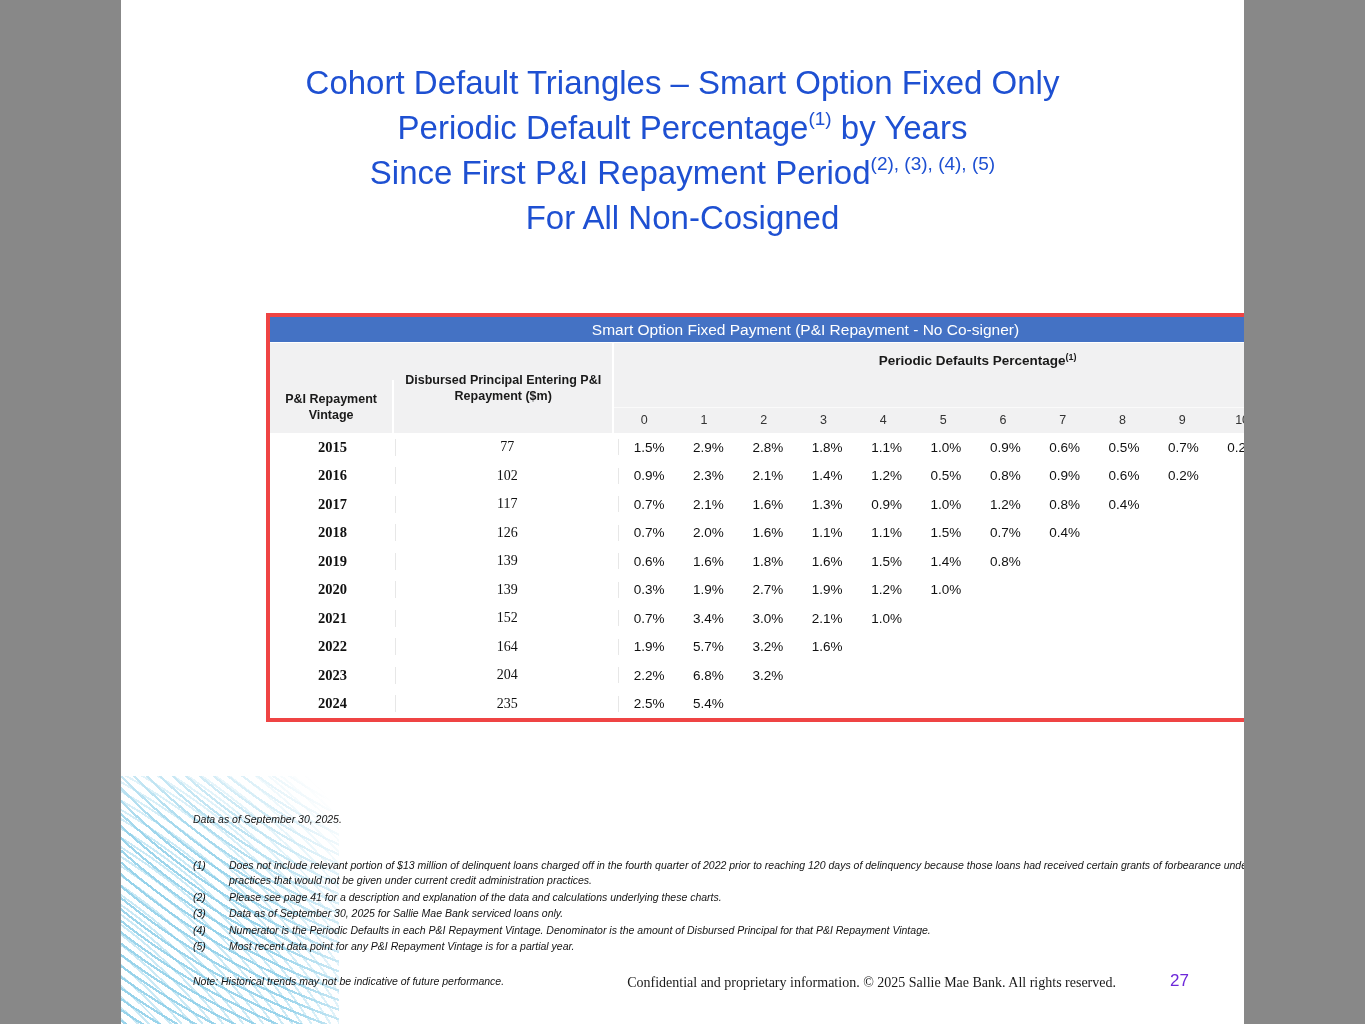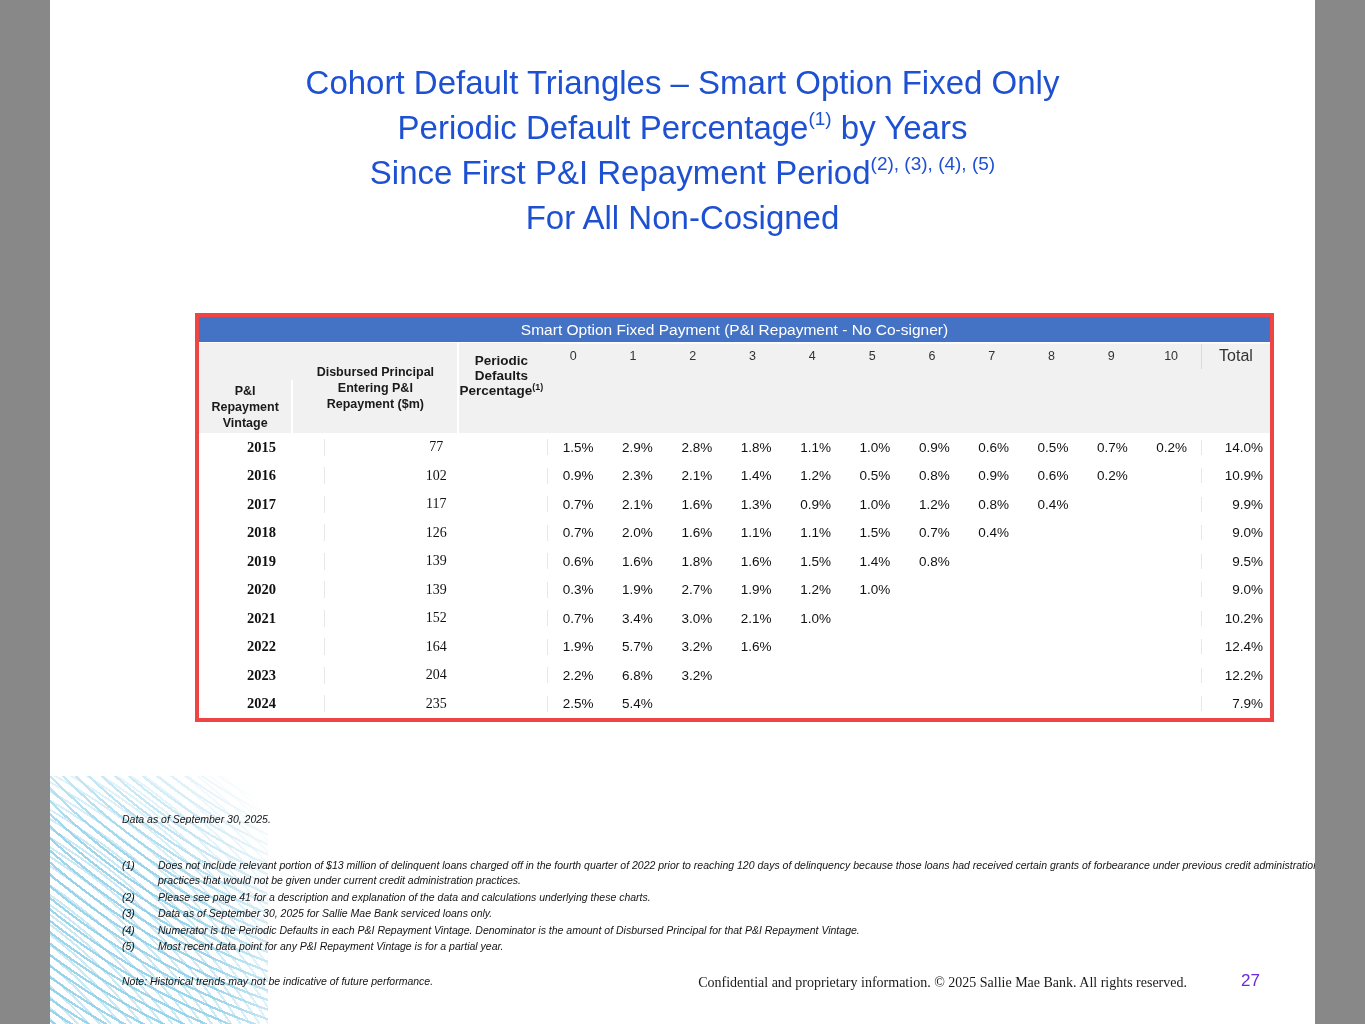--- a/index.html
+++ b/index.html
@@ -4,7 +4,7 @@
 <style>
   html,body{margin:0;padding:0;background:#888;}
   .slide{
-    position:relative;width:1265px;height:1024px;background:#ffffff;
+    position:relative;width:1123px;height:1024px;background:#ffffff;
     font-family:"Liberation Sans",sans-serif;overflow:hidden;margin:0 auto;
   }
   

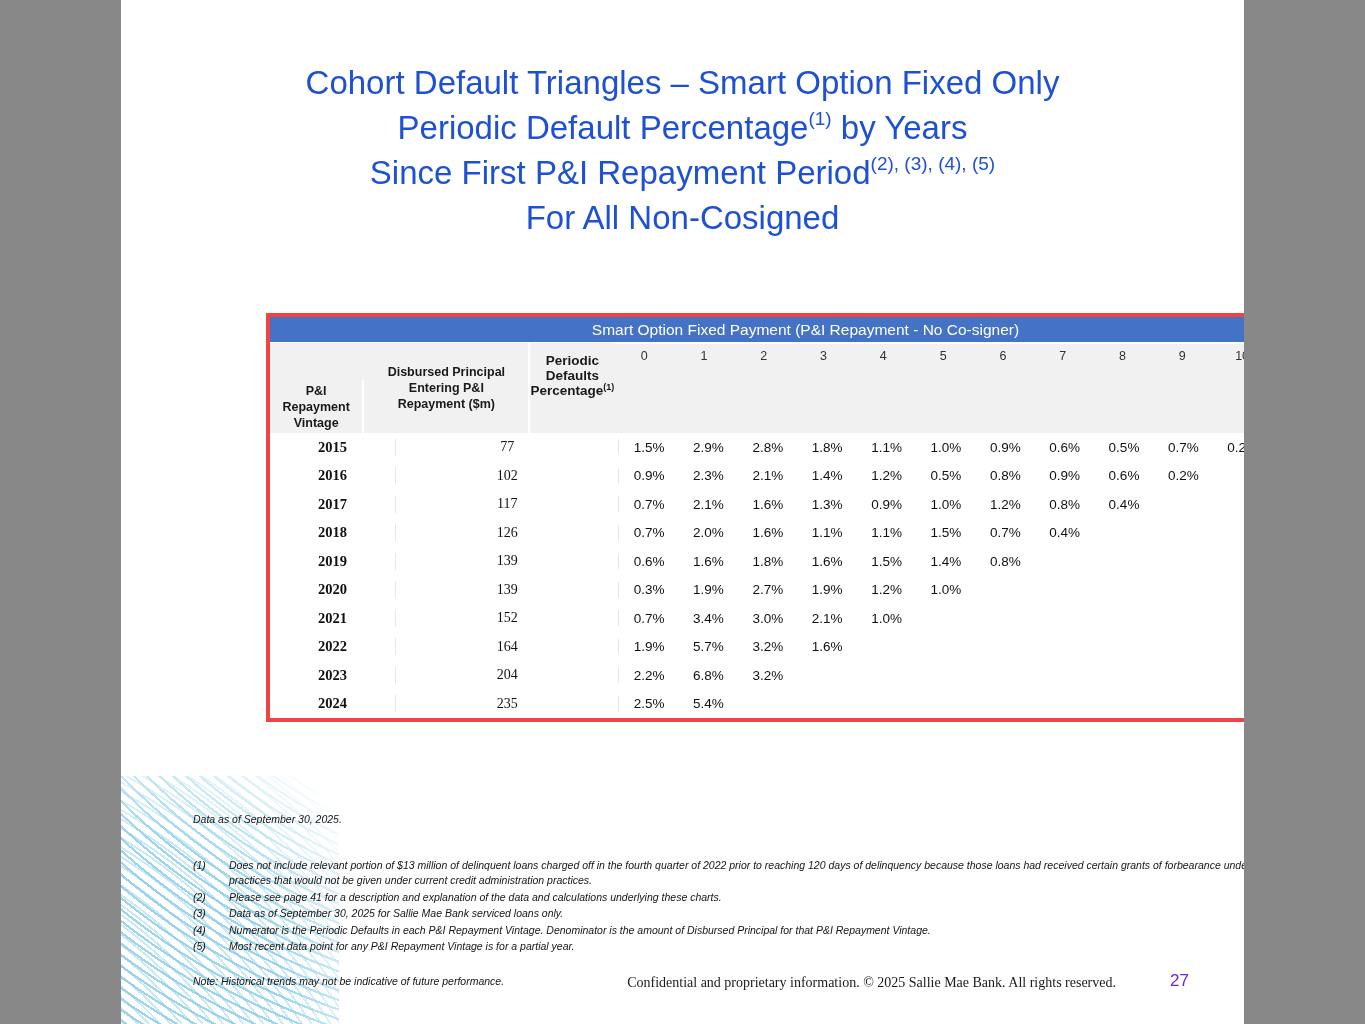--- a/index.html
+++ b/index.html
@@ -30,7 +30,7 @@
   .h-col2{width:225px;box-sizing:border-box;border-right:2px solid #fff;
     display:flex;align-items:center;justify-content:center;text-align:center;
     font-weight:bold;font-size:12.5px;color:#1a1a1a;line-height:16px;padding:0 10px;}
-  .h-right{flex:1;display:flex;flex-direction:row;}
+  .h-right{flex:1;display:flex;flex-direction:column;}
   .span-hdr{height:64px;box-sizing:border-box;text-align:center;font-weight:bold;
     color:#1a1a1a;font-size:13.5px;padding-top:8px;}
   .span-hdr .l1{margin-top:2px;}

